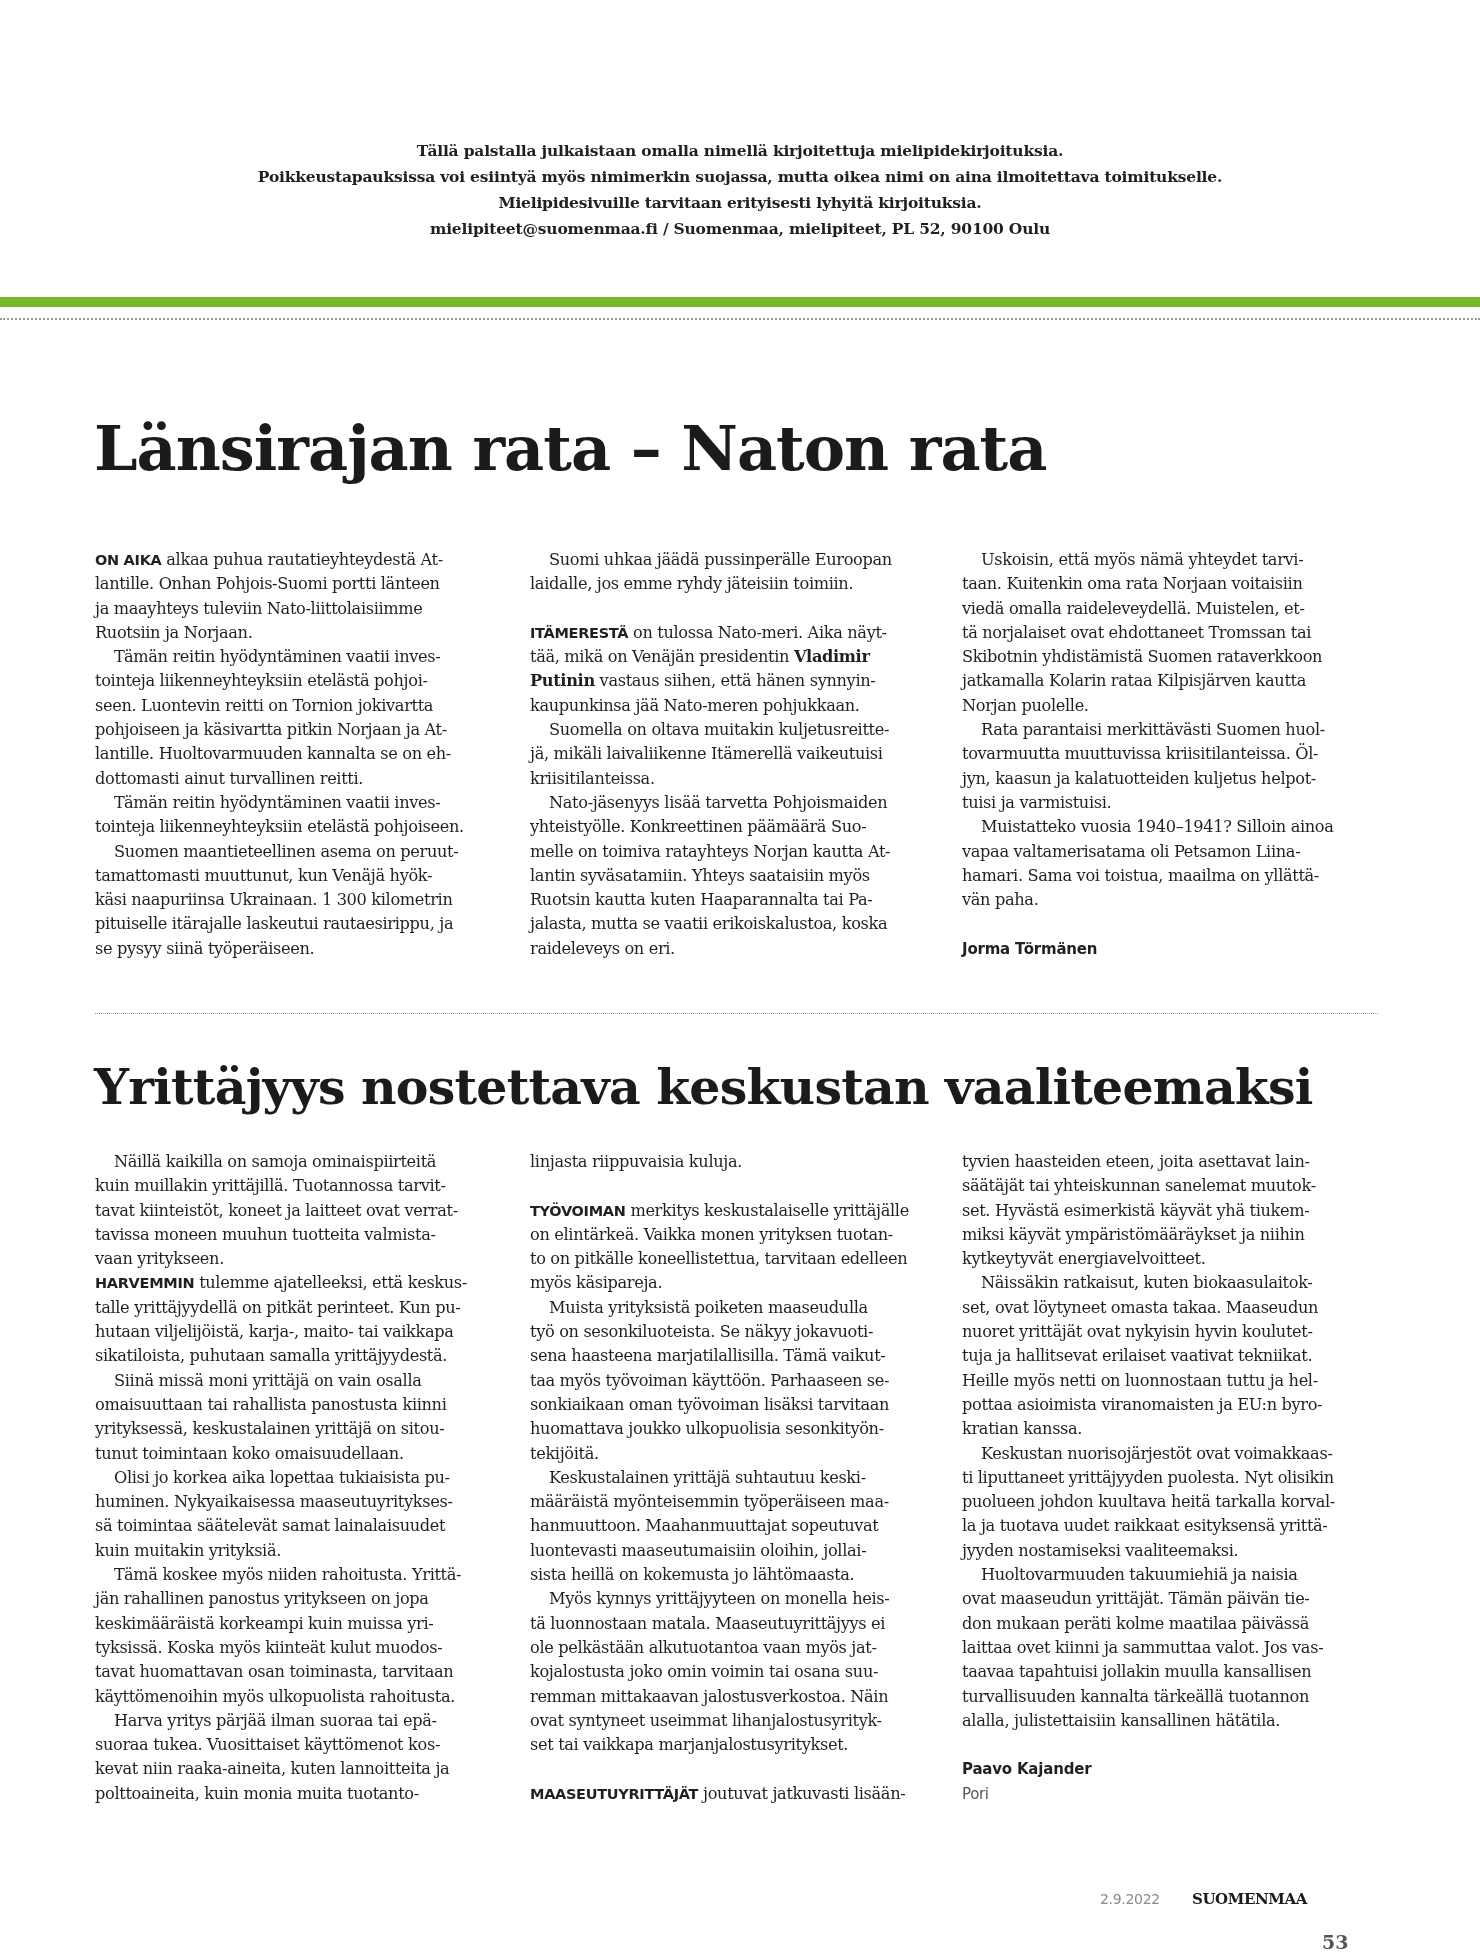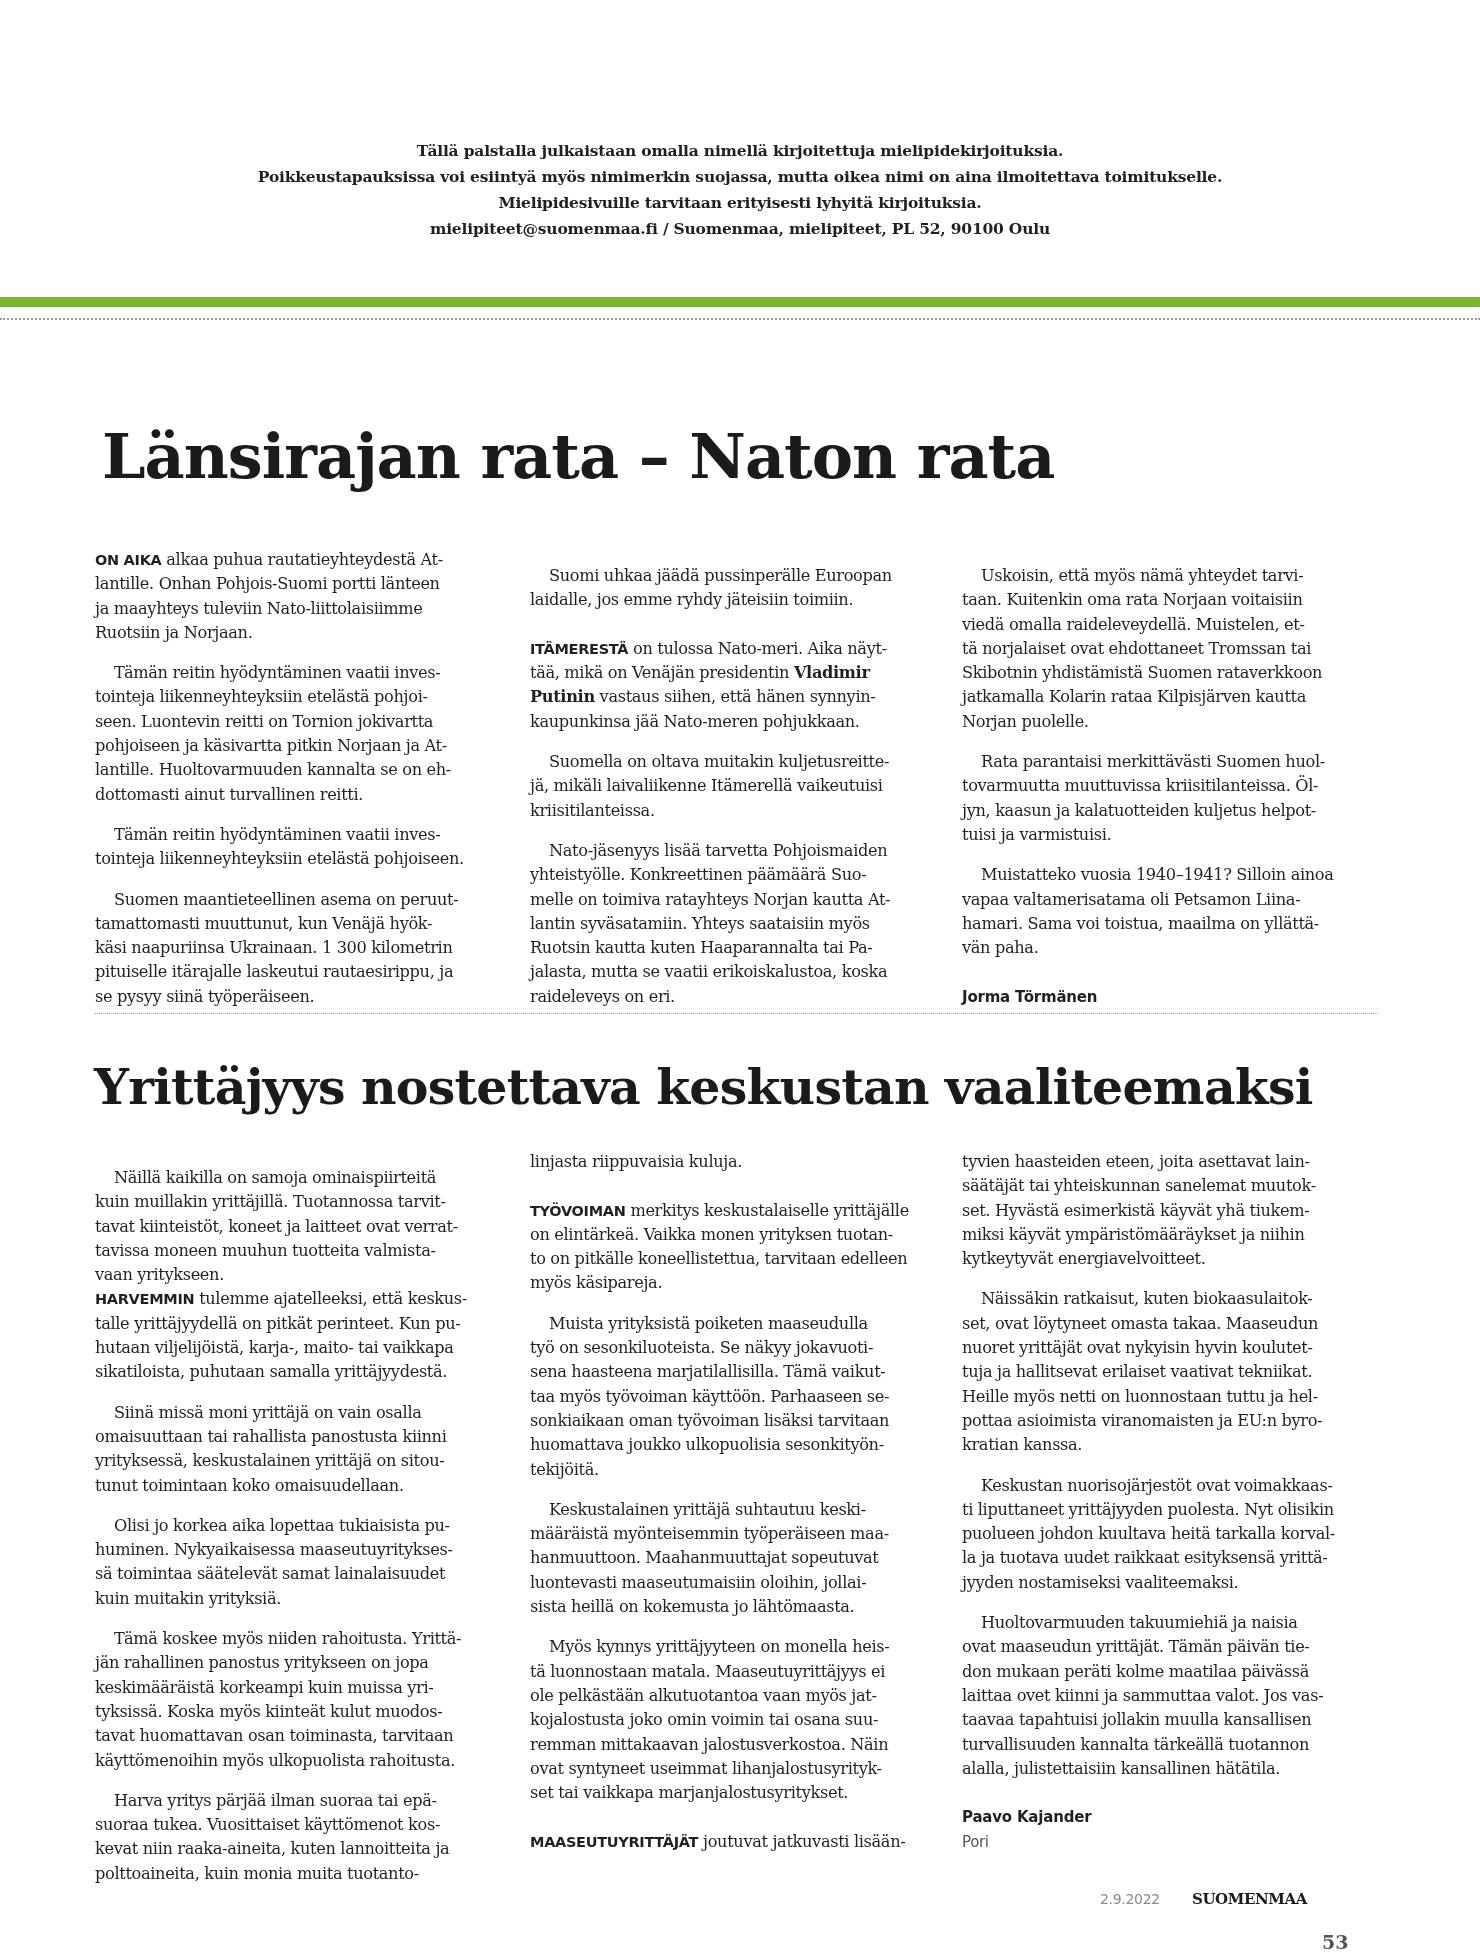--- a/index.html
+++ b/index.html
@@ -49,7 +49,7 @@
 <div class="greenbar"></div>
 <div class="dots top"></div>
 
-<h1 class="headline h1" style="margin:8px">Länsirajan rata – Naton rata</h1>
+<h1 class="headline h1" style="margin:0">Länsirajan rata – Naton rata</h1>
 <div class="col a1c1">
     <div>
       <div class="ln"><span class="lead">ON AIKA</span><span> alkaa puhua rautatieyhteydestä At-</span></div>

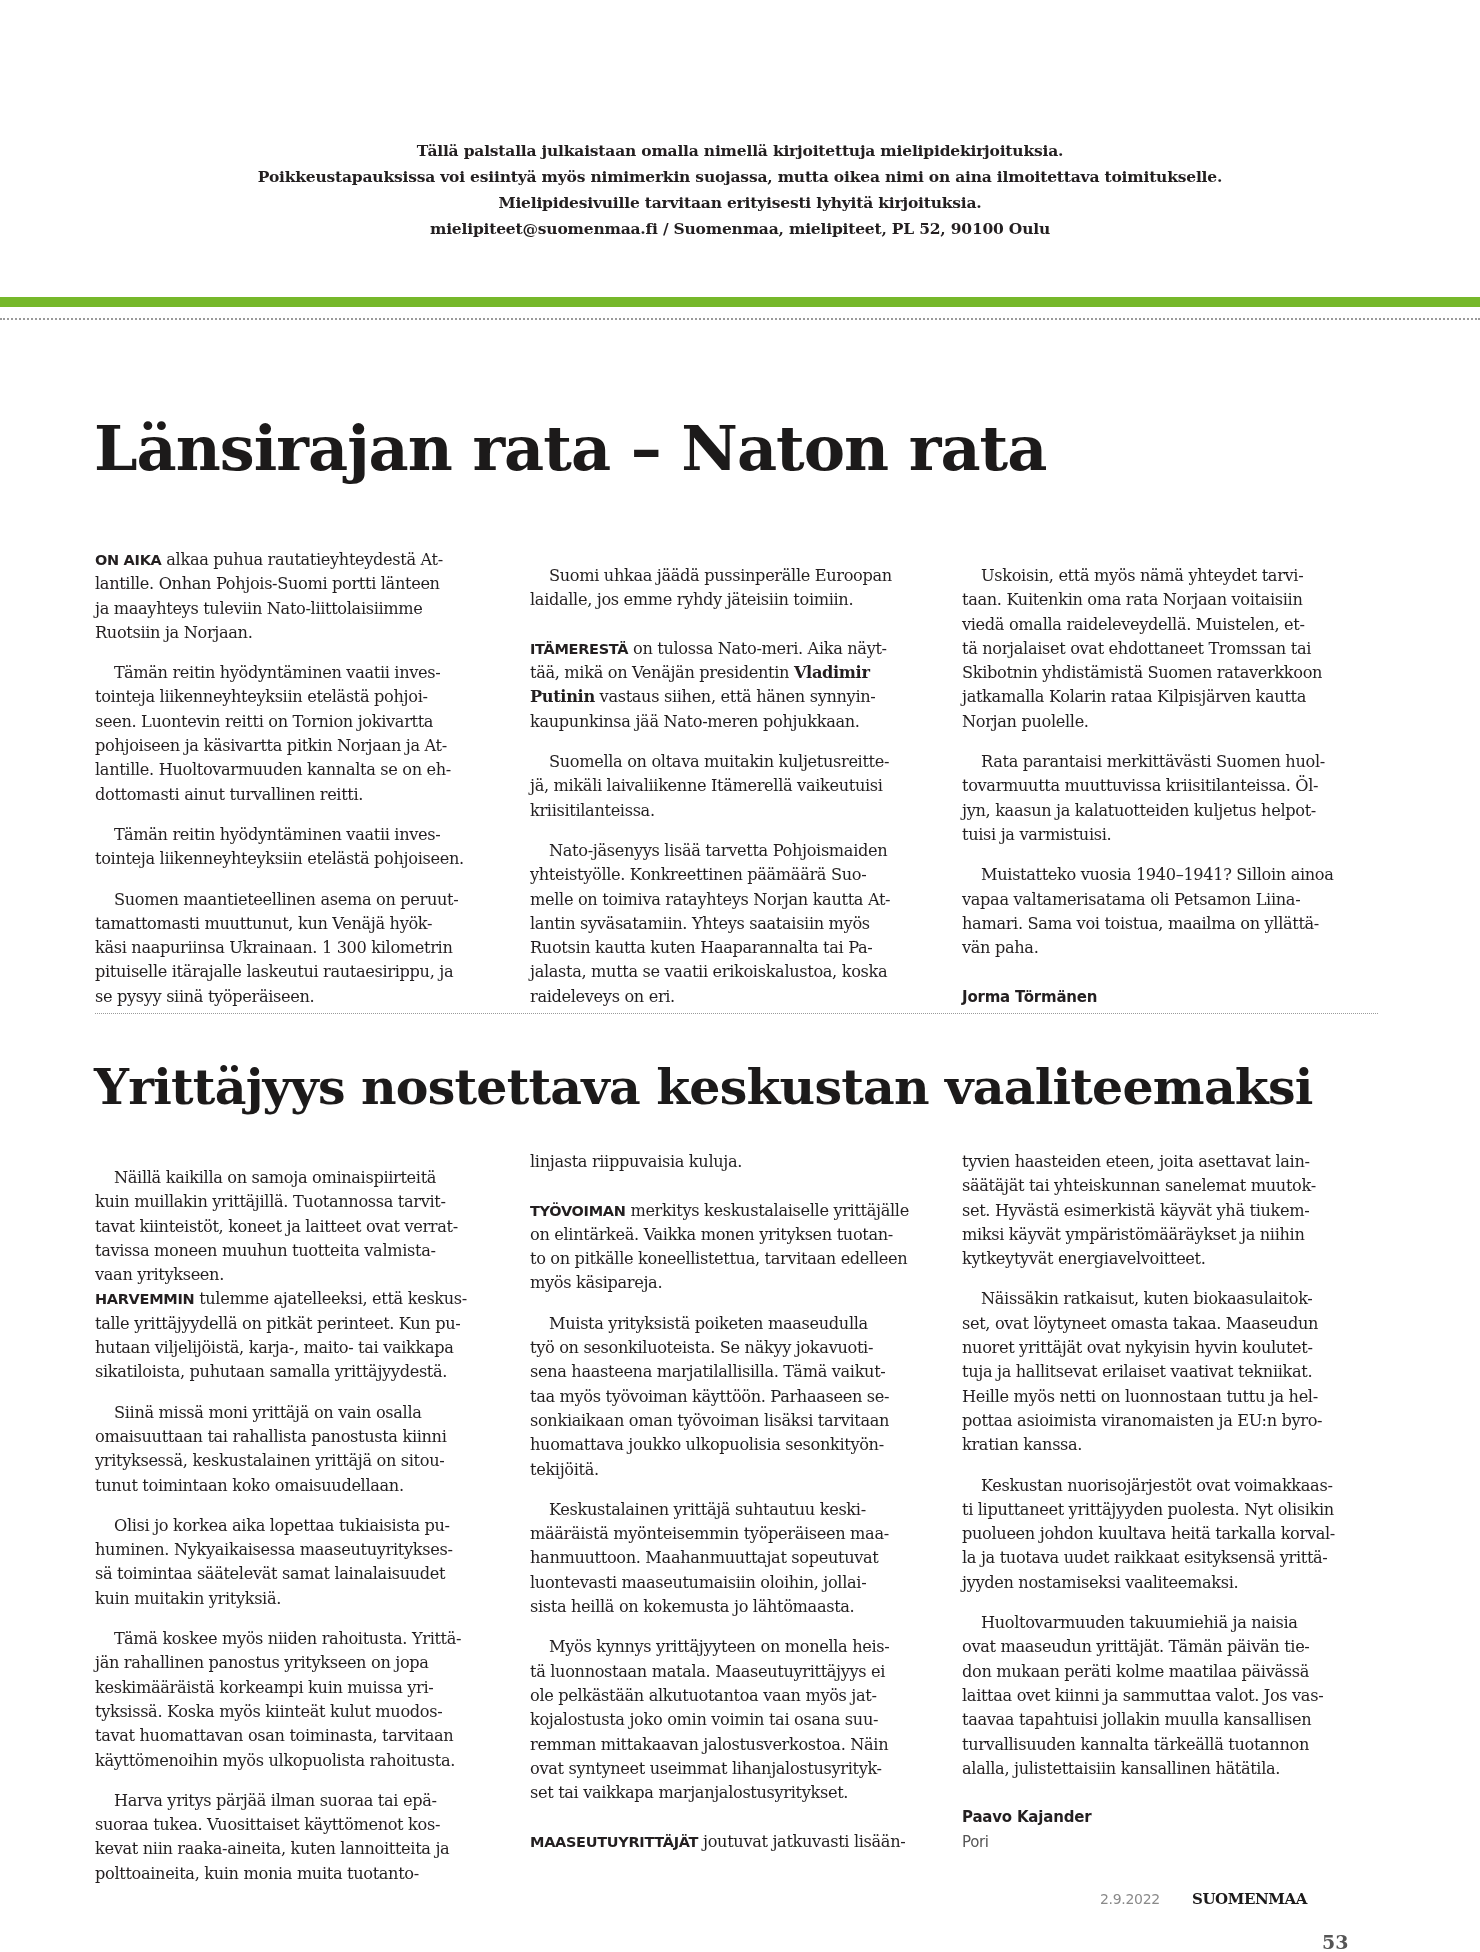--- a/index.html
+++ b/index.html
@@ -19,7 +19,7 @@
   .col { position: absolute; width: 400px; font-family: "DejaVu Serif", serif; font-size: 16.2px;
     line-height: 24.3px; color: #231f20; letter-spacing: -0.35px; }
   .col .ln { white-space: nowrap; height: 24.3px; }
-  .col .ln.ind { padding-left: 19px; margin-top: 16px; }
+  .col .ln.ind { padding-left: 19px; }
   .col .gap { height: 24.3px; }
   .lead { font-family: "DejaVu Sans", sans-serif; font-weight: bold; font-size: 14.5px; letter-spacing: -0.3px; }
   .bold { font-weight: bold; }

